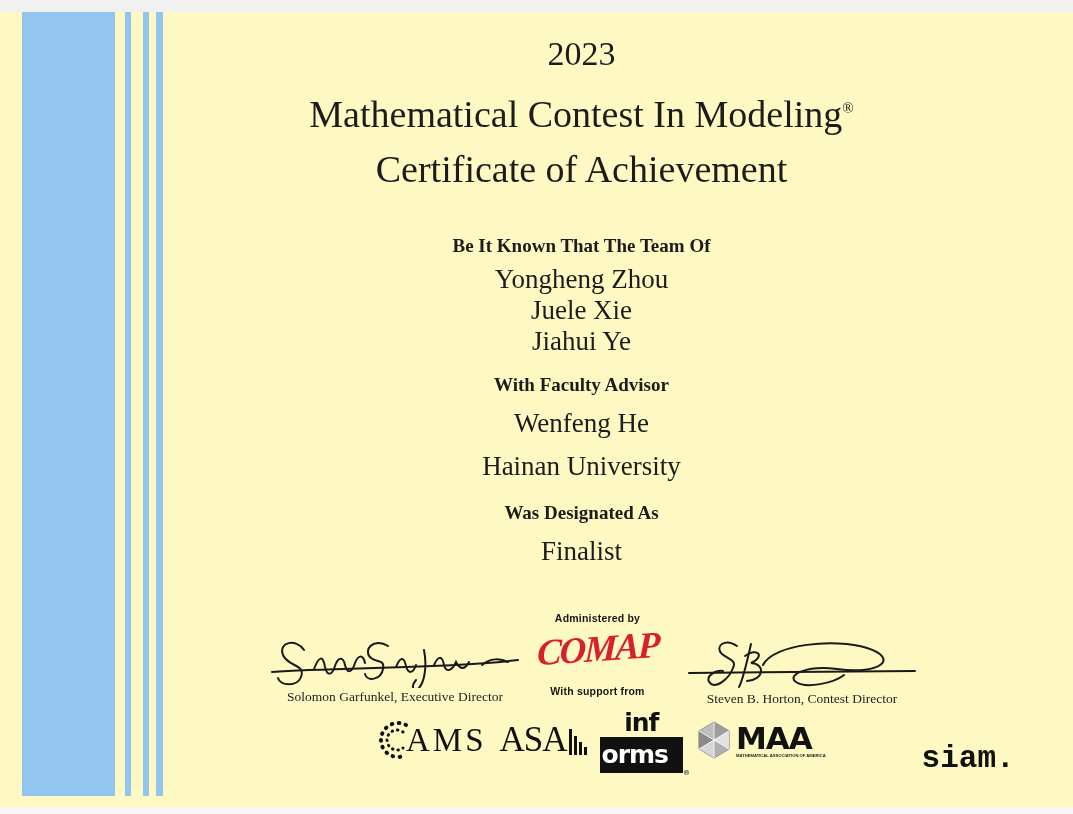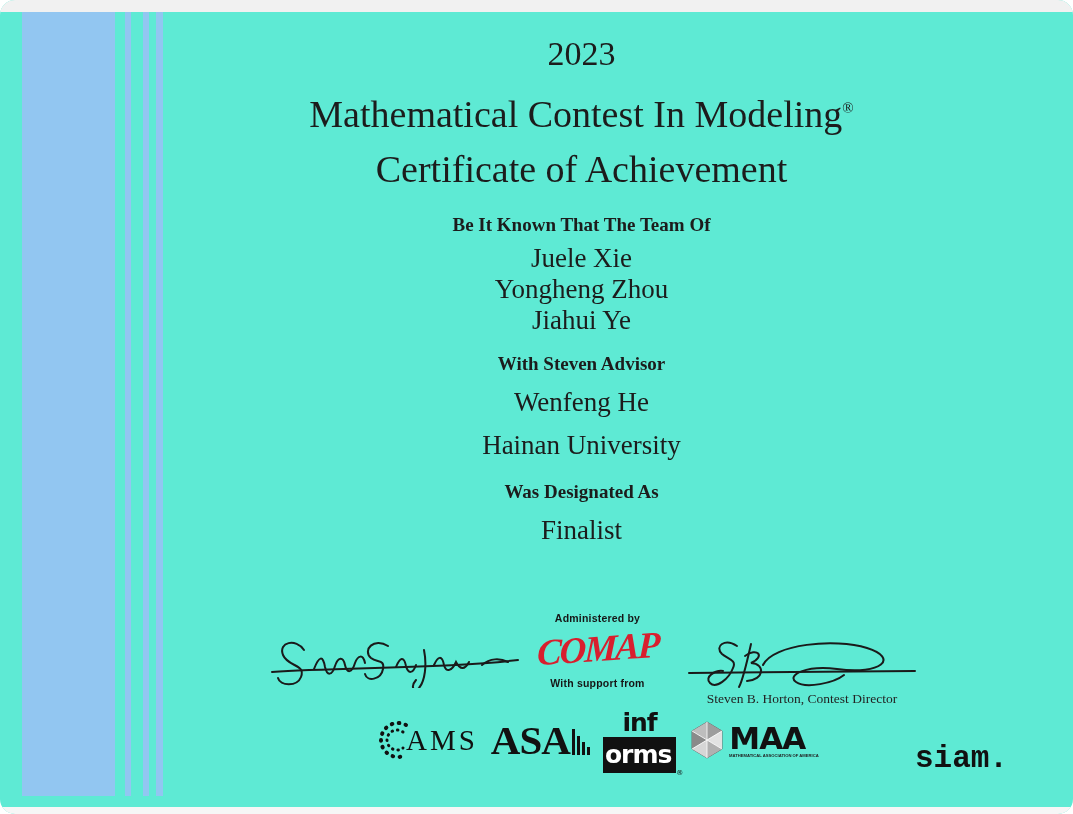--- a/index.html
+++ b/index.html
@@ -8,7 +8,7 @@
 
   .page {
     position:relative; width:1073px; height:814px;
-    background:#5eead4; overflow:hidden;border-radius:15px;
+    background:#fef9c3; overflow:hidden;
   }
   .band-top {
     position:absolute; left:0; top:0; width:1073px; height:12px;

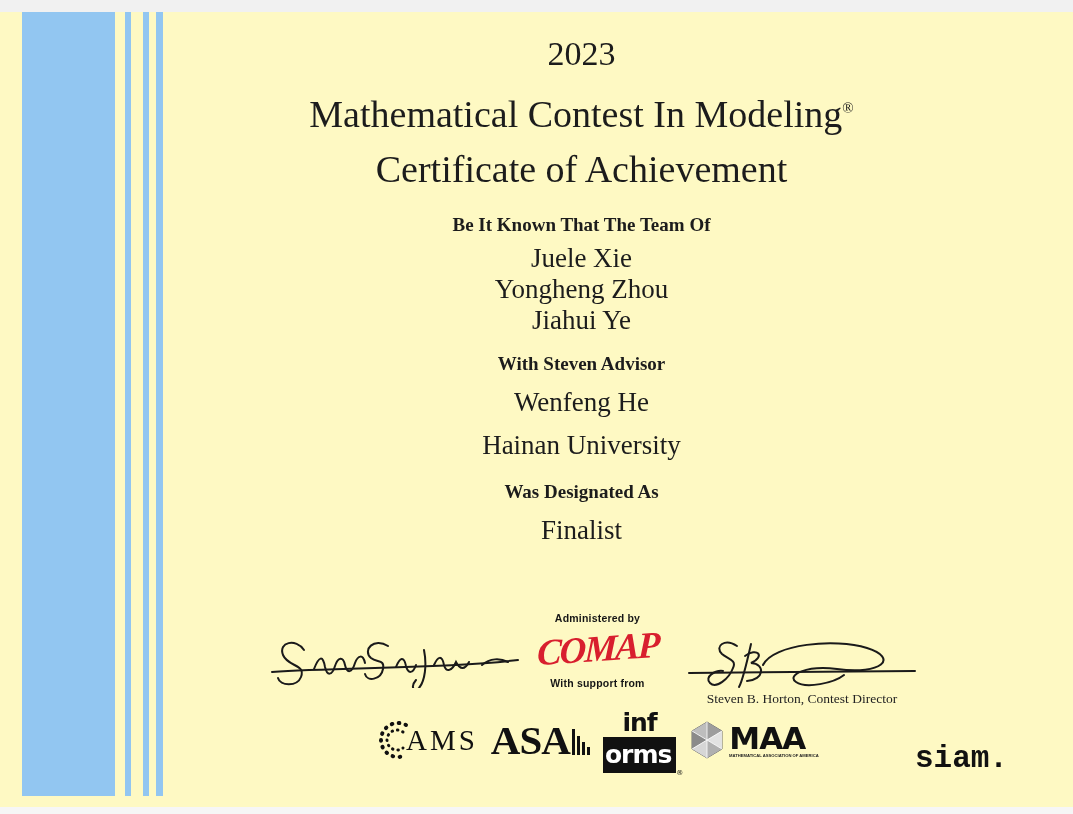--- a/index.html
+++ b/index.html
@@ -36,7 +36,7 @@
   .title sup{ font-size:15px; vertical-align:super; }
   .subtitle { font-size:38px; line-height:46px; margin-top:9px; }
   .small-label { font-size:19px; line-height:23px; font-weight:bold; }
-  .intro    { margin-top:21px; }
+  .intro    { margin-top:42px; }
   .names    { font-size:27px; line-height:31px; margin-top:7px; }
   .advisor-label { margin-top:16px; }
   .big-line { font-size:27px; line-height:31px; margin-top:12px; }

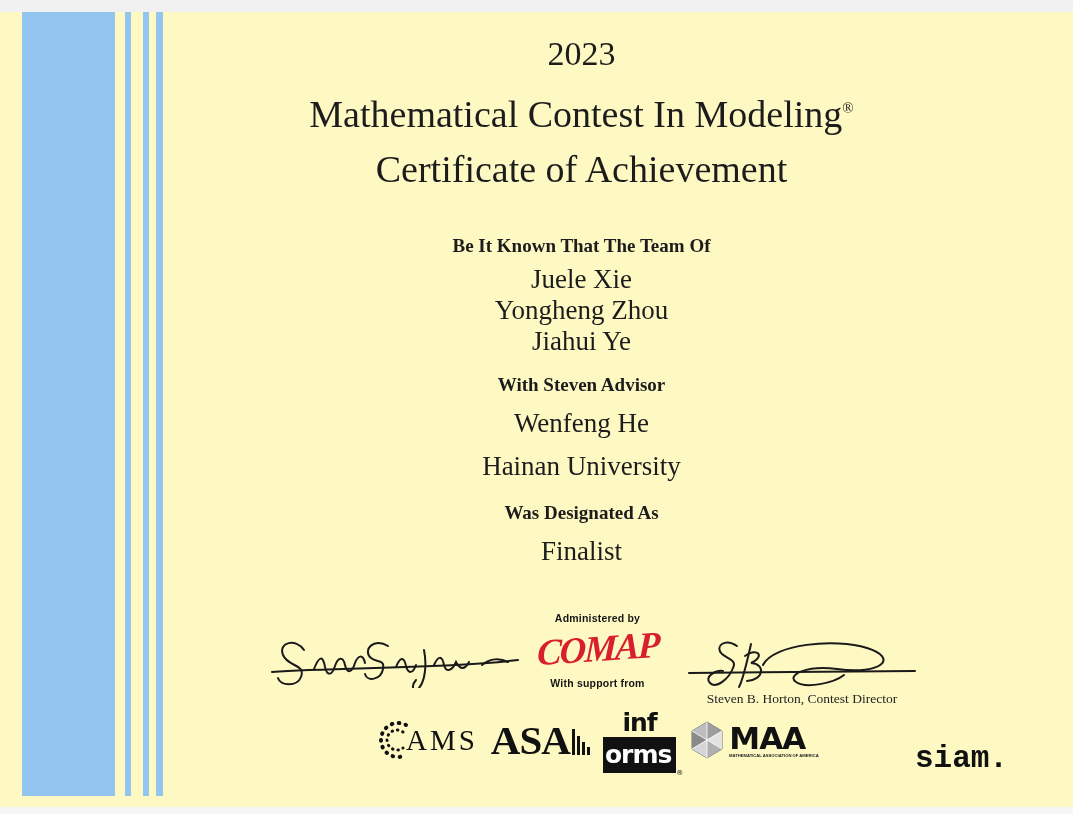--- a/index.html
+++ b/index.html
@@ -103,8 +103,8 @@
 
     <div class="small-label intro">Be It Known That The Team Of</div>
     <div class="names">
+      <div>Yongheng Zhou</div>
       <div>Juele Xie</div>
-      <div>Yongheng Zhou</div>
       <div>Jiahui Ye</div>
     </div>
 

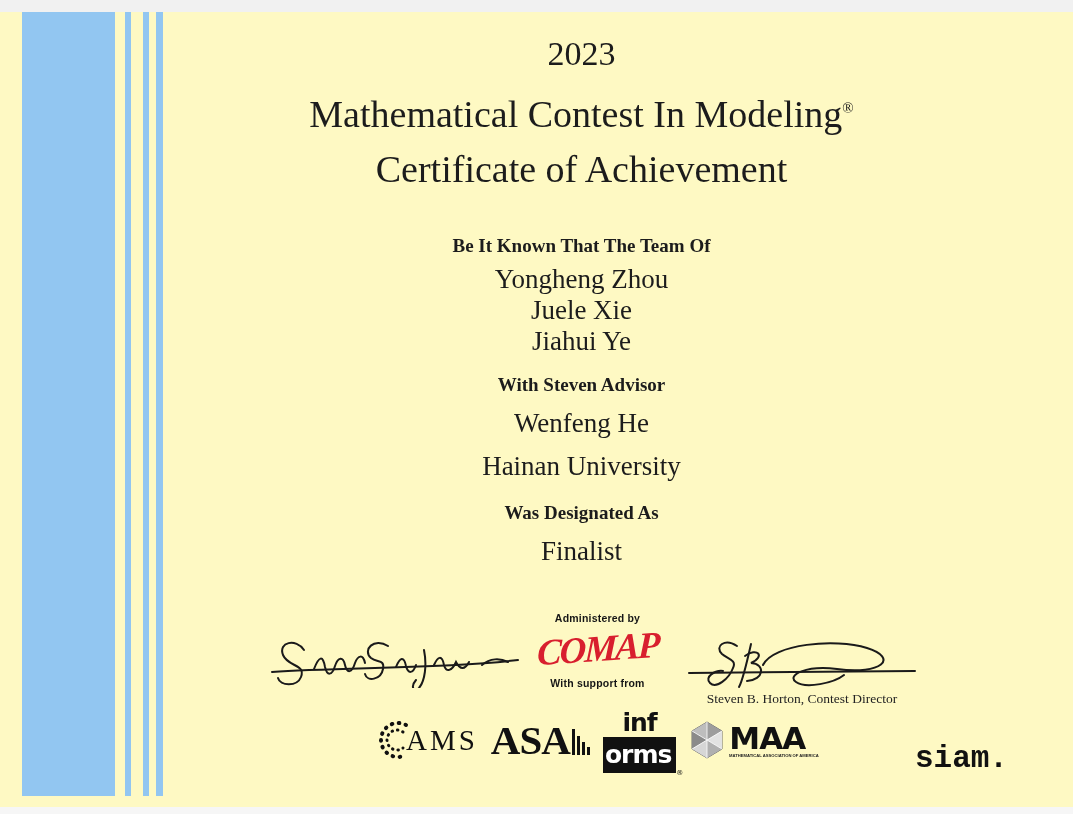--- a/index.html
+++ b/index.html
@@ -108,7 +108,7 @@
       <div>Jiahui Ye</div>
     </div>
 
-    <div class="small-label advisor-label">With Steven Advisor</div>
+    <div class="small-label advisor-label">With Faculty Advisor</div>
     <div class="big-line">Wenfeng He</div>
 
     <div class="big-line">Hainan University</div>

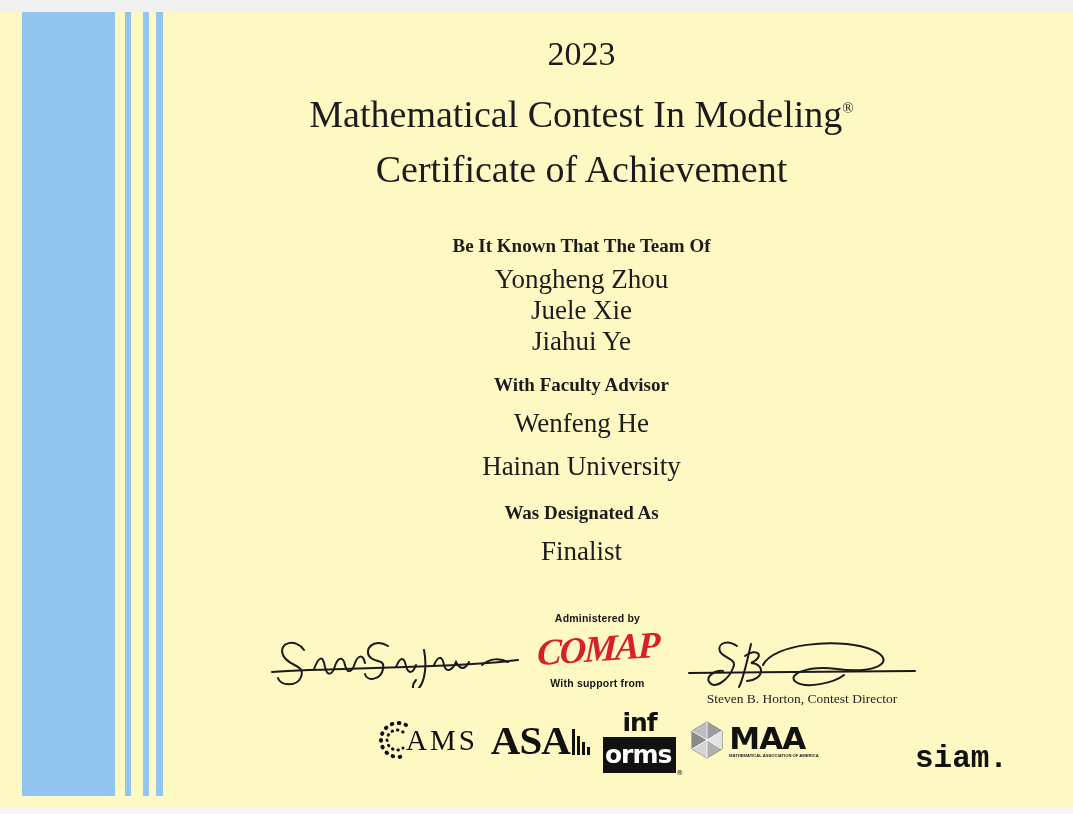--- a/index.html
+++ b/index.html
@@ -130,6 +130,7 @@
         <path d="M214,31 c8,-7 18,-7 26,-3"></path>
       </g>
     </svg>
+    <div class="sig-caption">Solomon Garfunkel, Executive Director</div>
   </div>
 
   <div class="comap-block">

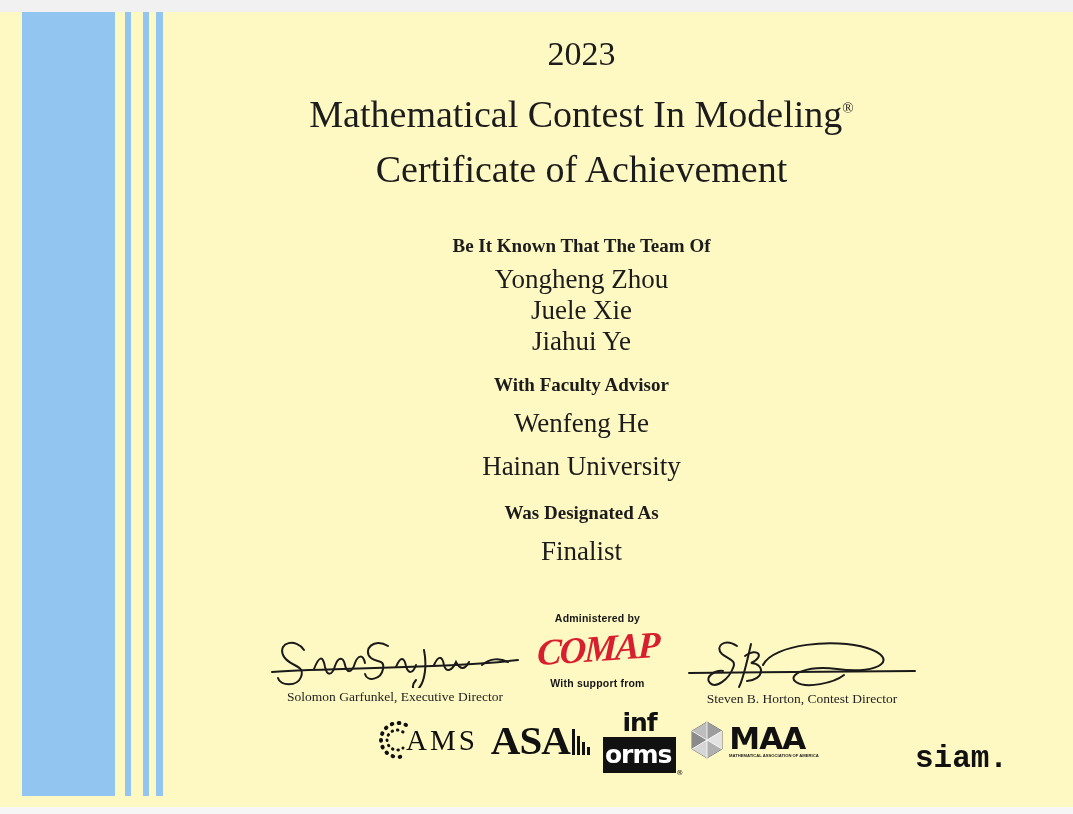--- a/index.html
+++ b/index.html
@@ -60,7 +60,7 @@
     font-size:37px; line-height:40px; color:var(--comap-red,#d81f2e);
     letter-spacing:-2px; transform:rotate(-4deg) skewX(-6deg);
   }
-  .support-label { display:block; margin-top:8px; }
+  .support-label { display:block; margin-top:16px; }
 
   
   .logos-row {

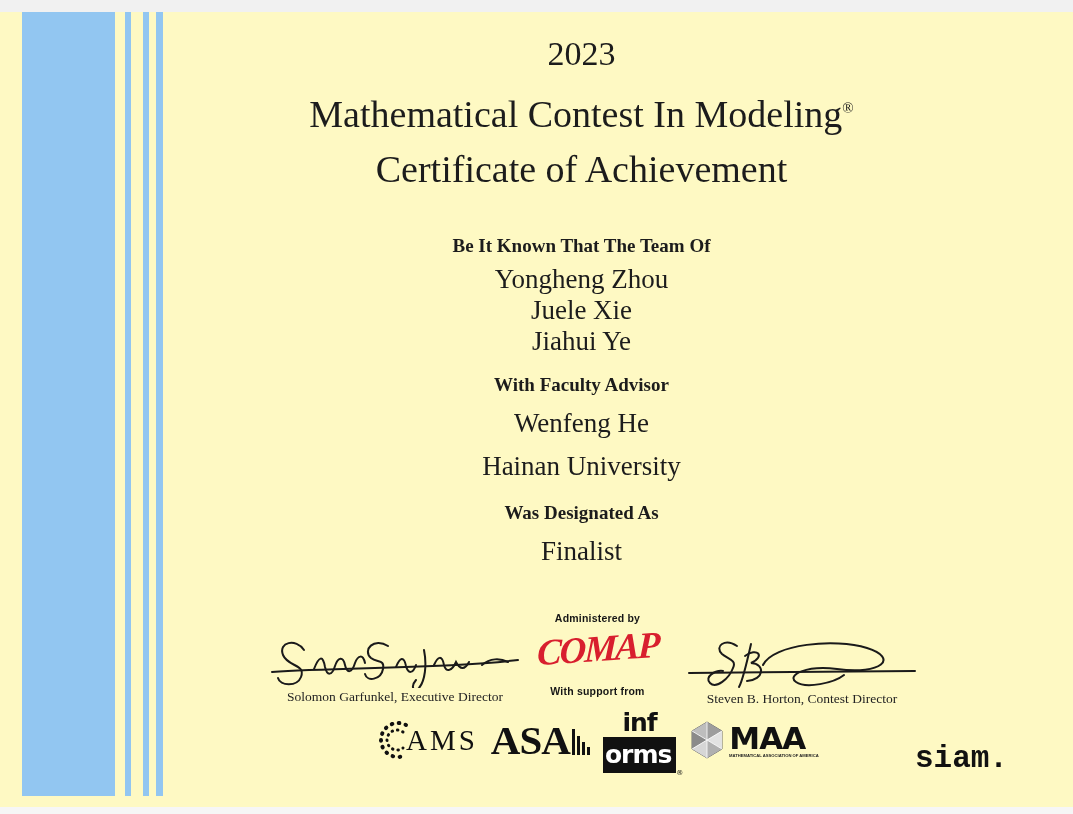--- a/index.html
+++ b/index.html
@@ -69,7 +69,7 @@
     font-family:"Liberation Sans", sans-serif; color:#111;
   }
   .logo { display:flex; align-items:center; }
-  .ams-text { font-family:"Liberation Serif", serif; font-size:29px; letter-spacing:3px; margin-left:-6px; }
+  .ams-text { font-family:"Liberation Serif", serif; font-size:33px; letter-spacing:3px; margin-left:-6px; }
   .asa-text { font-family:"Liberation Serif", serif; font-size:41px; font-weight:bold; letter-spacing:-1px; }
   .asa-bars { display:flex; align-items:flex-end; gap:2px; margin-left:2px; height:30px; }
   .asa-bars i { display:block; width:3px; background:#111; }

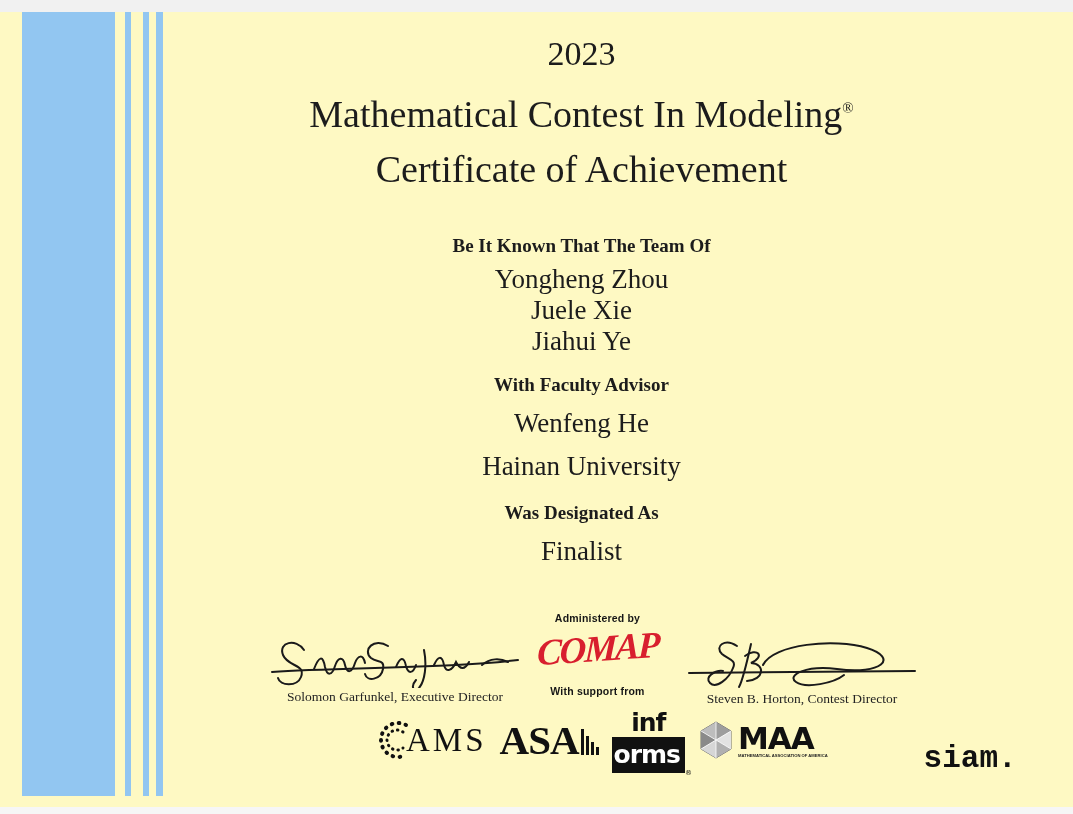--- a/index.html
+++ b/index.html
@@ -70,7 +70,7 @@
   }
   .logo { display:flex; align-items:center; }
   .ams-text { font-family:"Liberation Serif", serif; font-size:33px; letter-spacing:3px; margin-left:-6px; }
-  .asa-text { font-family:"Liberation Serif", serif; font-size:41px; font-weight:bold; letter-spacing:-1px; }
+  .asa-text { font-family:"Liberation Serif", serif; font-size:35px; font-weight:normal; letter-spacing:-1px; }
   .asa-bars { display:flex; align-items:flex-end; gap:2px; margin-left:2px; height:30px; }
   .asa-bars i { display:block; width:3px; background:#111; }
   .asa-b1{height:26px}.asa-b2{height:19px}.asa-b3{height:13px}.asa-b4{height:8px}

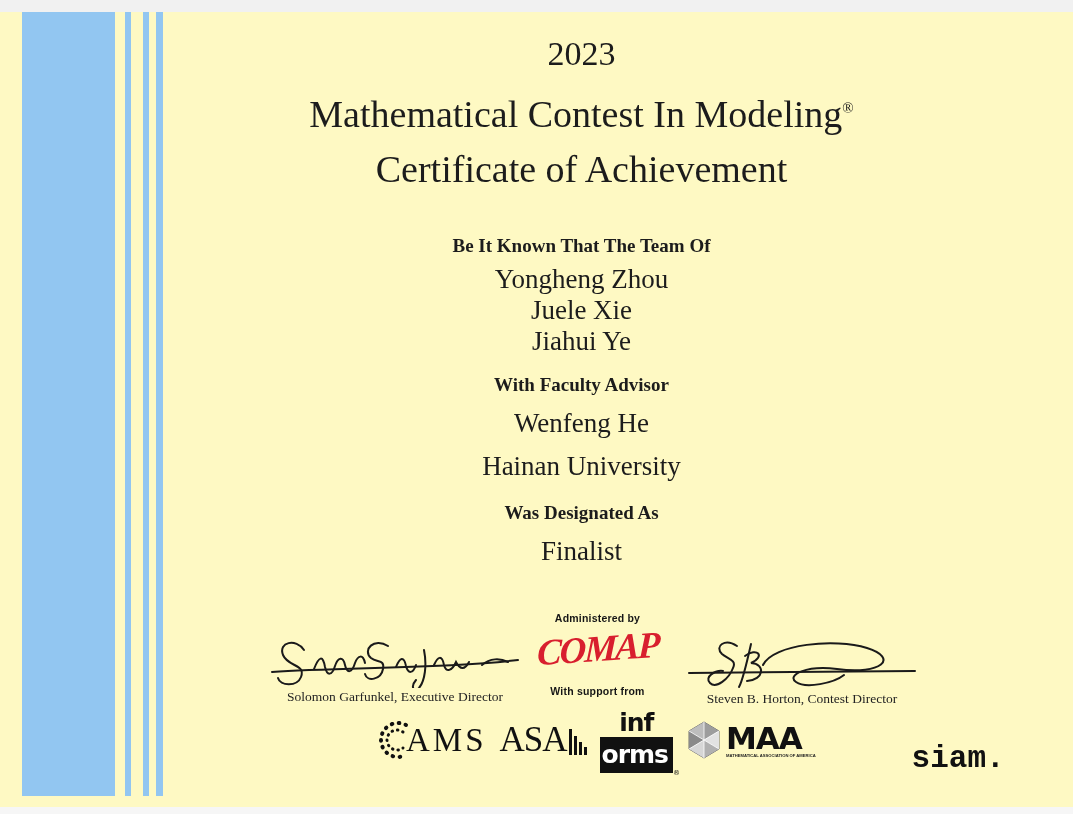--- a/index.html
+++ b/index.html
@@ -76,7 +76,7 @@
   .asa-b1{height:26px}.asa-b2{height:19px}.asa-b3{height:13px}.asa-b4{height:8px}
   .informs { font-family:"DejaVu Sans", sans-serif; font-weight:bold; font-size:25px; letter-spacing:-1px; position:relative;flex-direction:column; }
   .informs .inf { color:#111; }
-  .informs .orms { background:#111; color:#fff; padding:3px 5px 4px 2px; }
+  .informs .orms { background:#111; color:#fff; padding:3px 15px 4px 2px; }
   .informs .reg { position:absolute; right:-6px; bottom:-4px; font-size:7px; font-weight:normal; }
   .maa { gap:4px; }
   .maa-textcol { display:flex; flex-direction:column; align-items:flex-start; }

